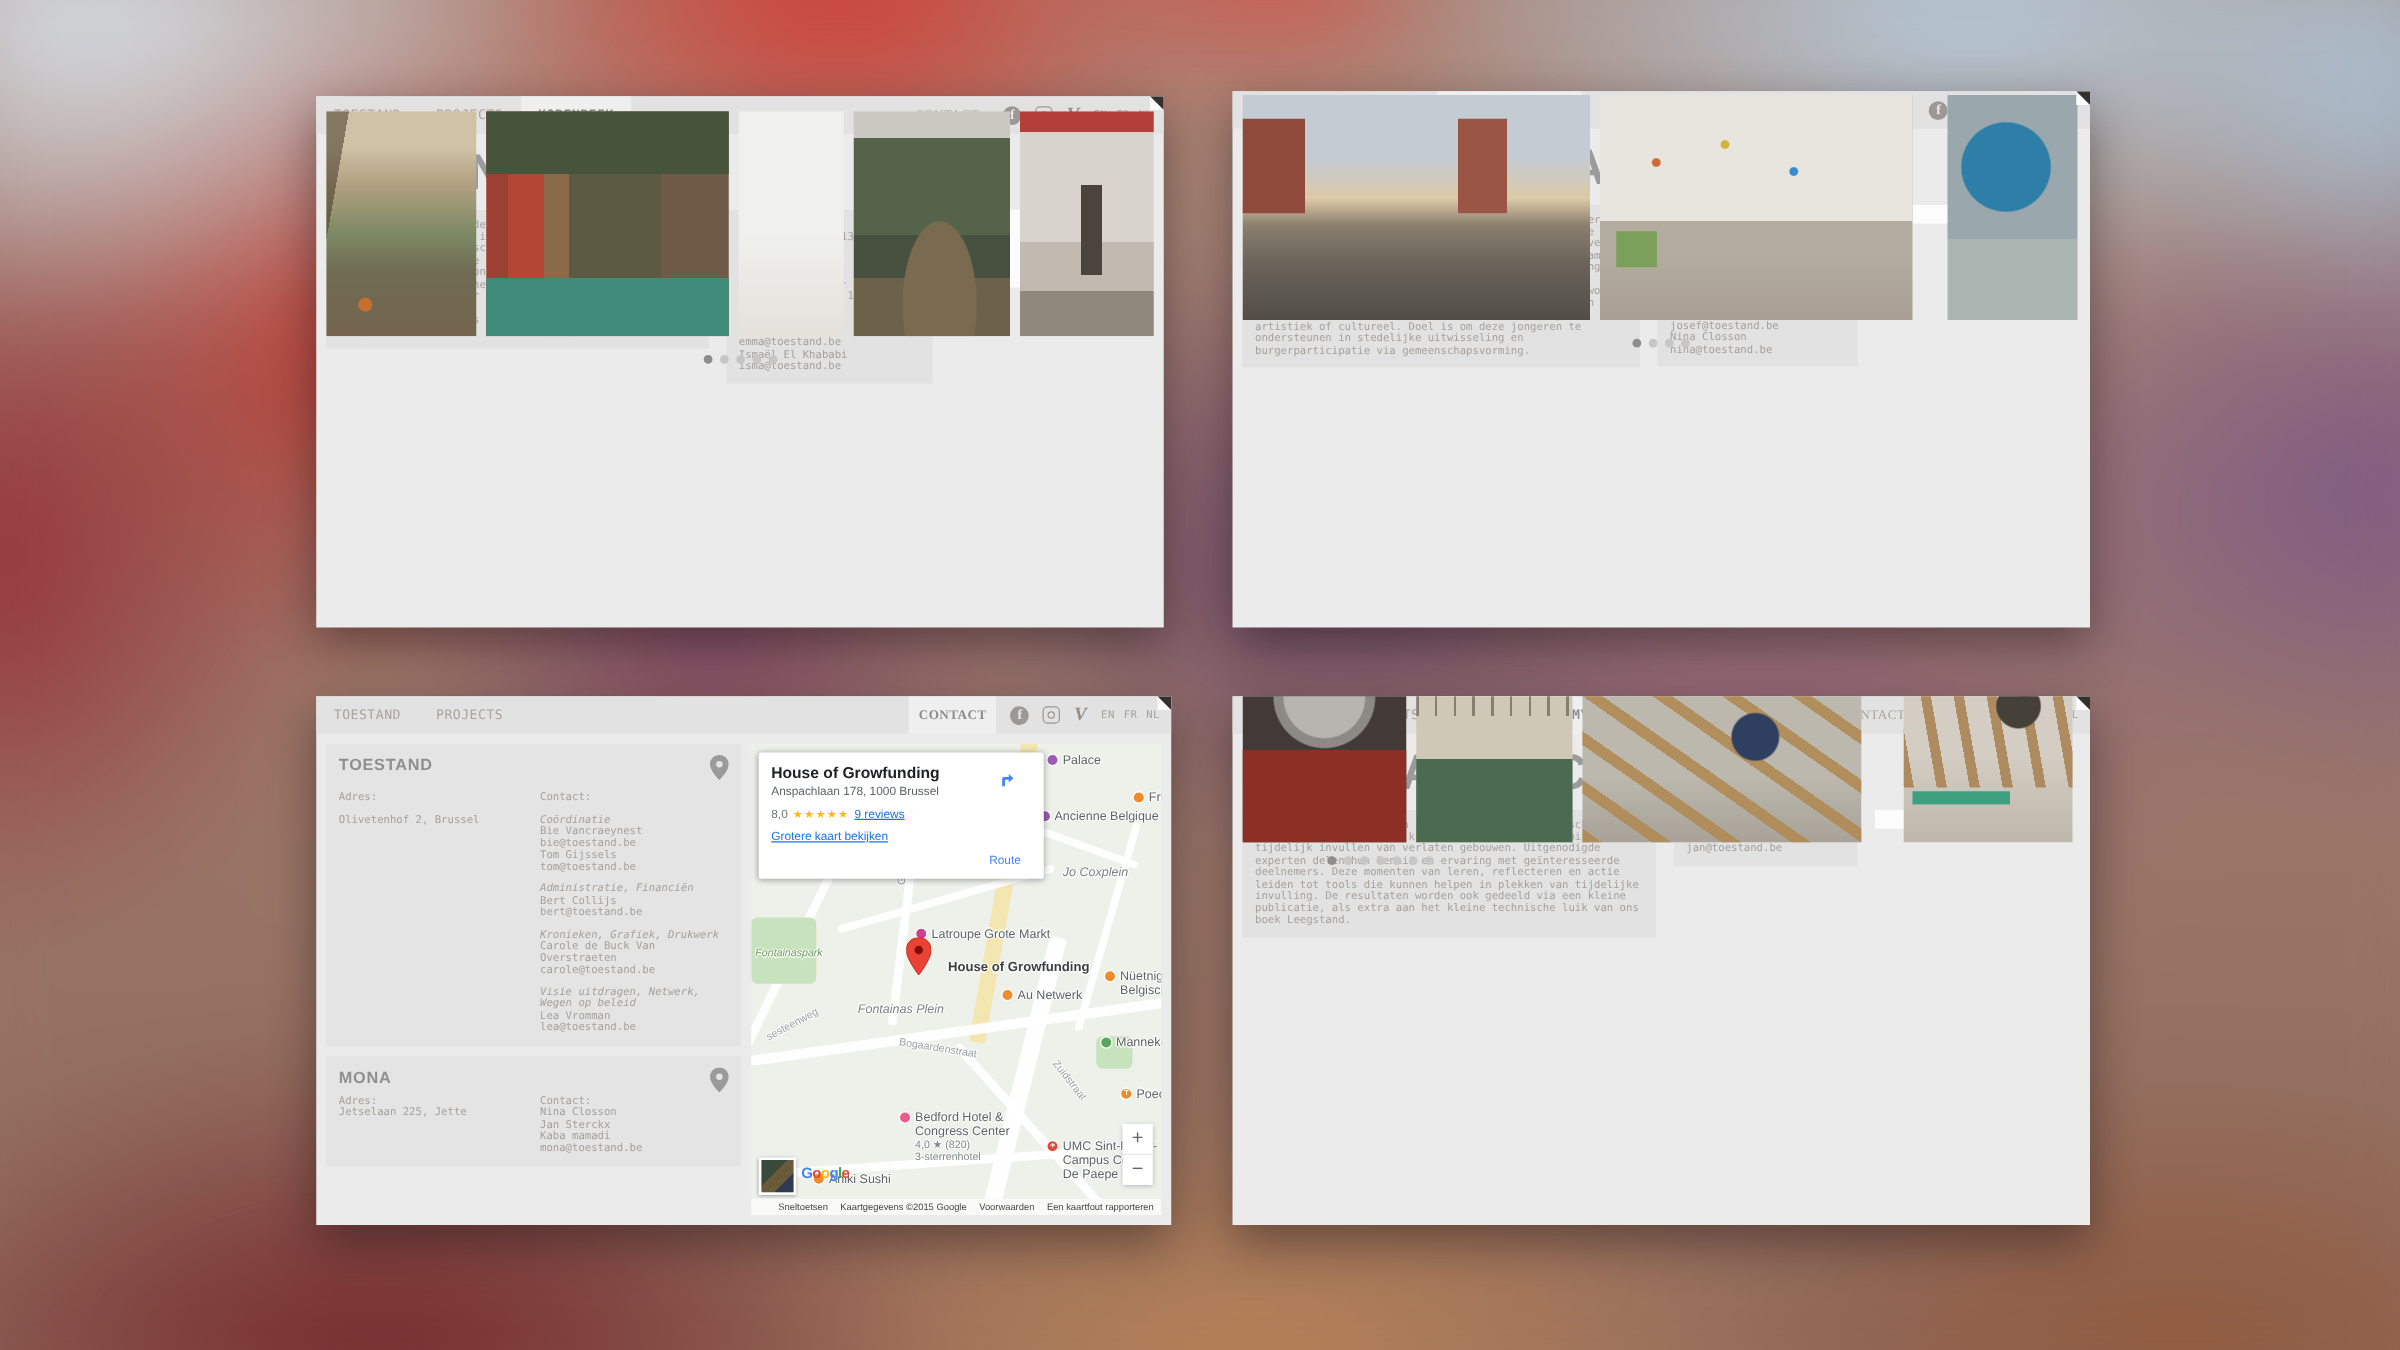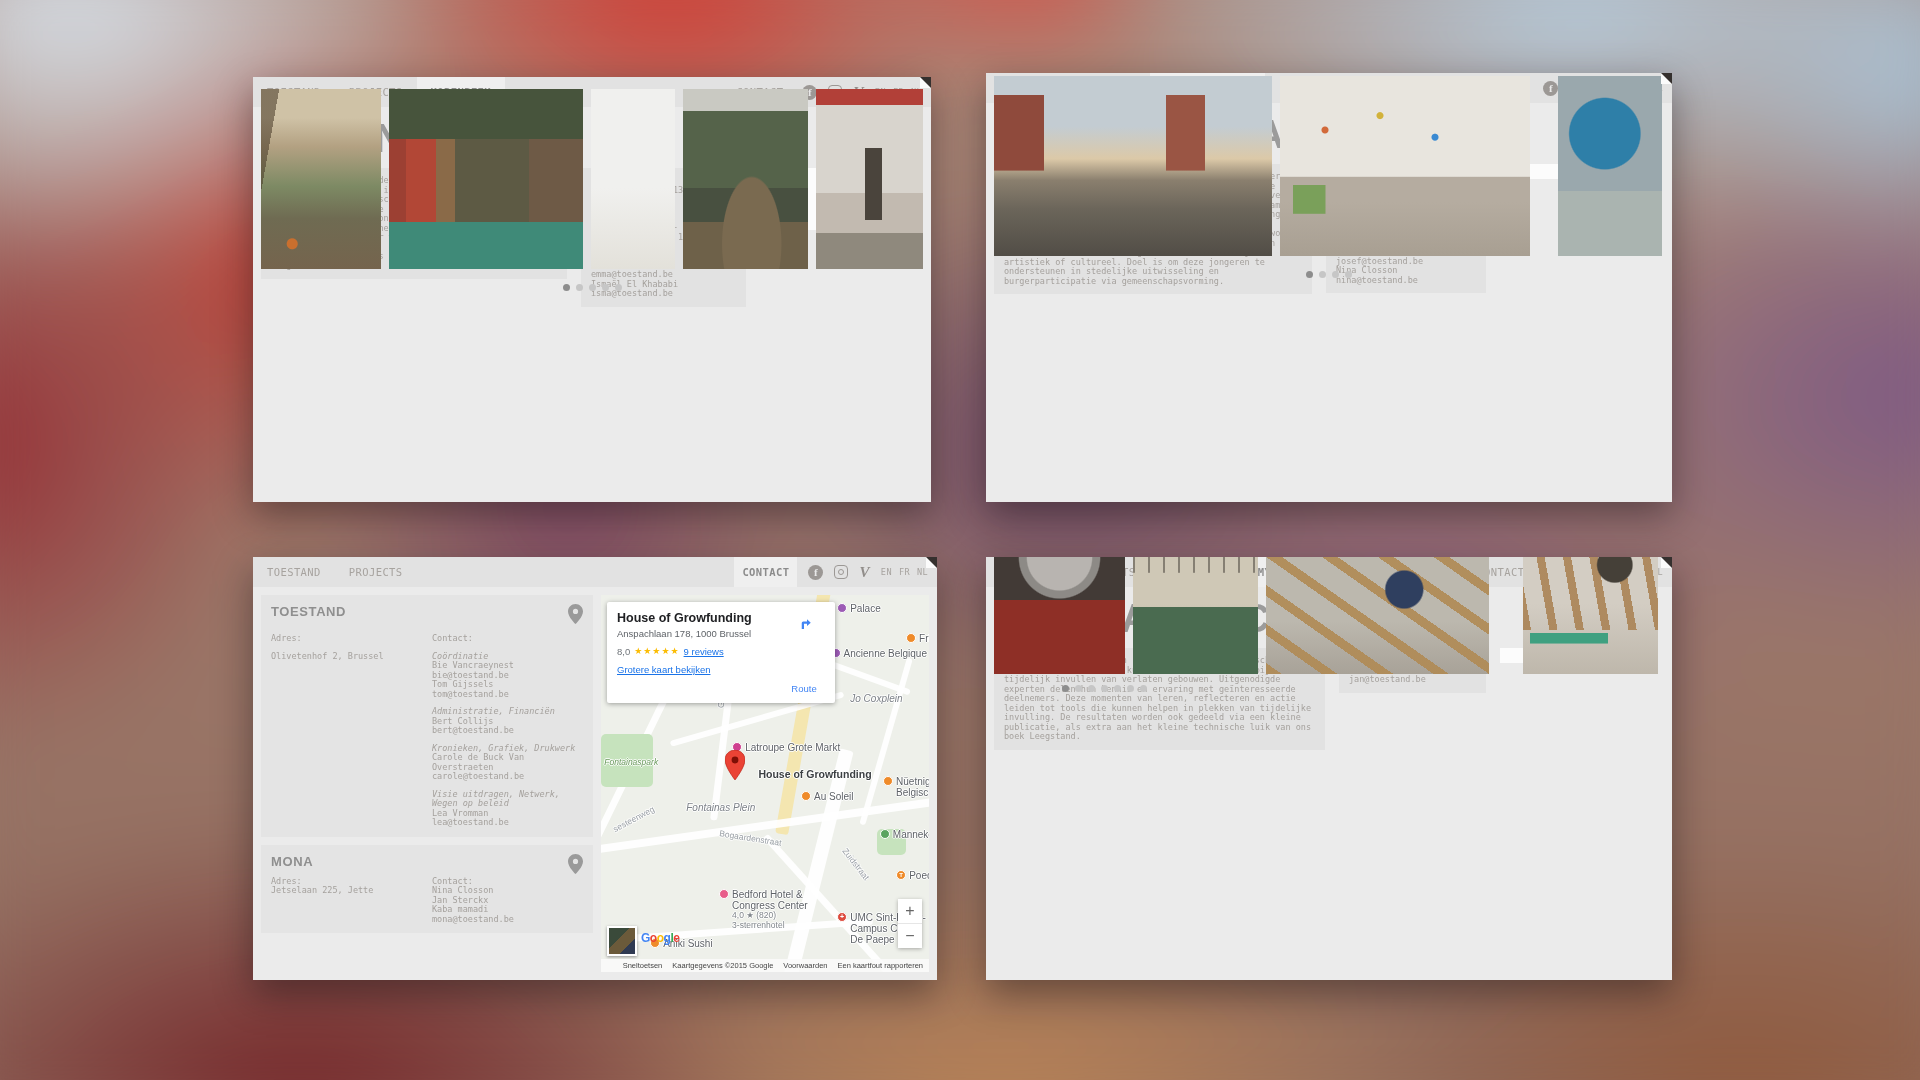--- a/index.html
+++ b/index.html
@@ -36,7 +36,7 @@
   .tab{display:flex;align-items:center;padding:0 14px;cursor:default;white-space:nowrap;}
   .tab.active{background:#efefef;color:#8c8c8c;font-weight:bold;}
   .nav-right{margin-left:auto;display:flex;align-items:center;gap:11px;padding-right:9px;}
-  .nav-right .tab{padding:0 8px;height:100%;}
+  .nav-right .tab{padding:0 8px;height:100%;font-family:Liberation Serif, serif;}
   .ic-fb{width:15px;height:15px;border-radius:50%;background:#9c9895;position:relative;}
   .ic-fb::after{content:"f";position:absolute;inset:0;display:flex;align-items:center;justify-content:center;
        color:#e9e9e9;font:bold 11px "Liberation Serif",serif;}

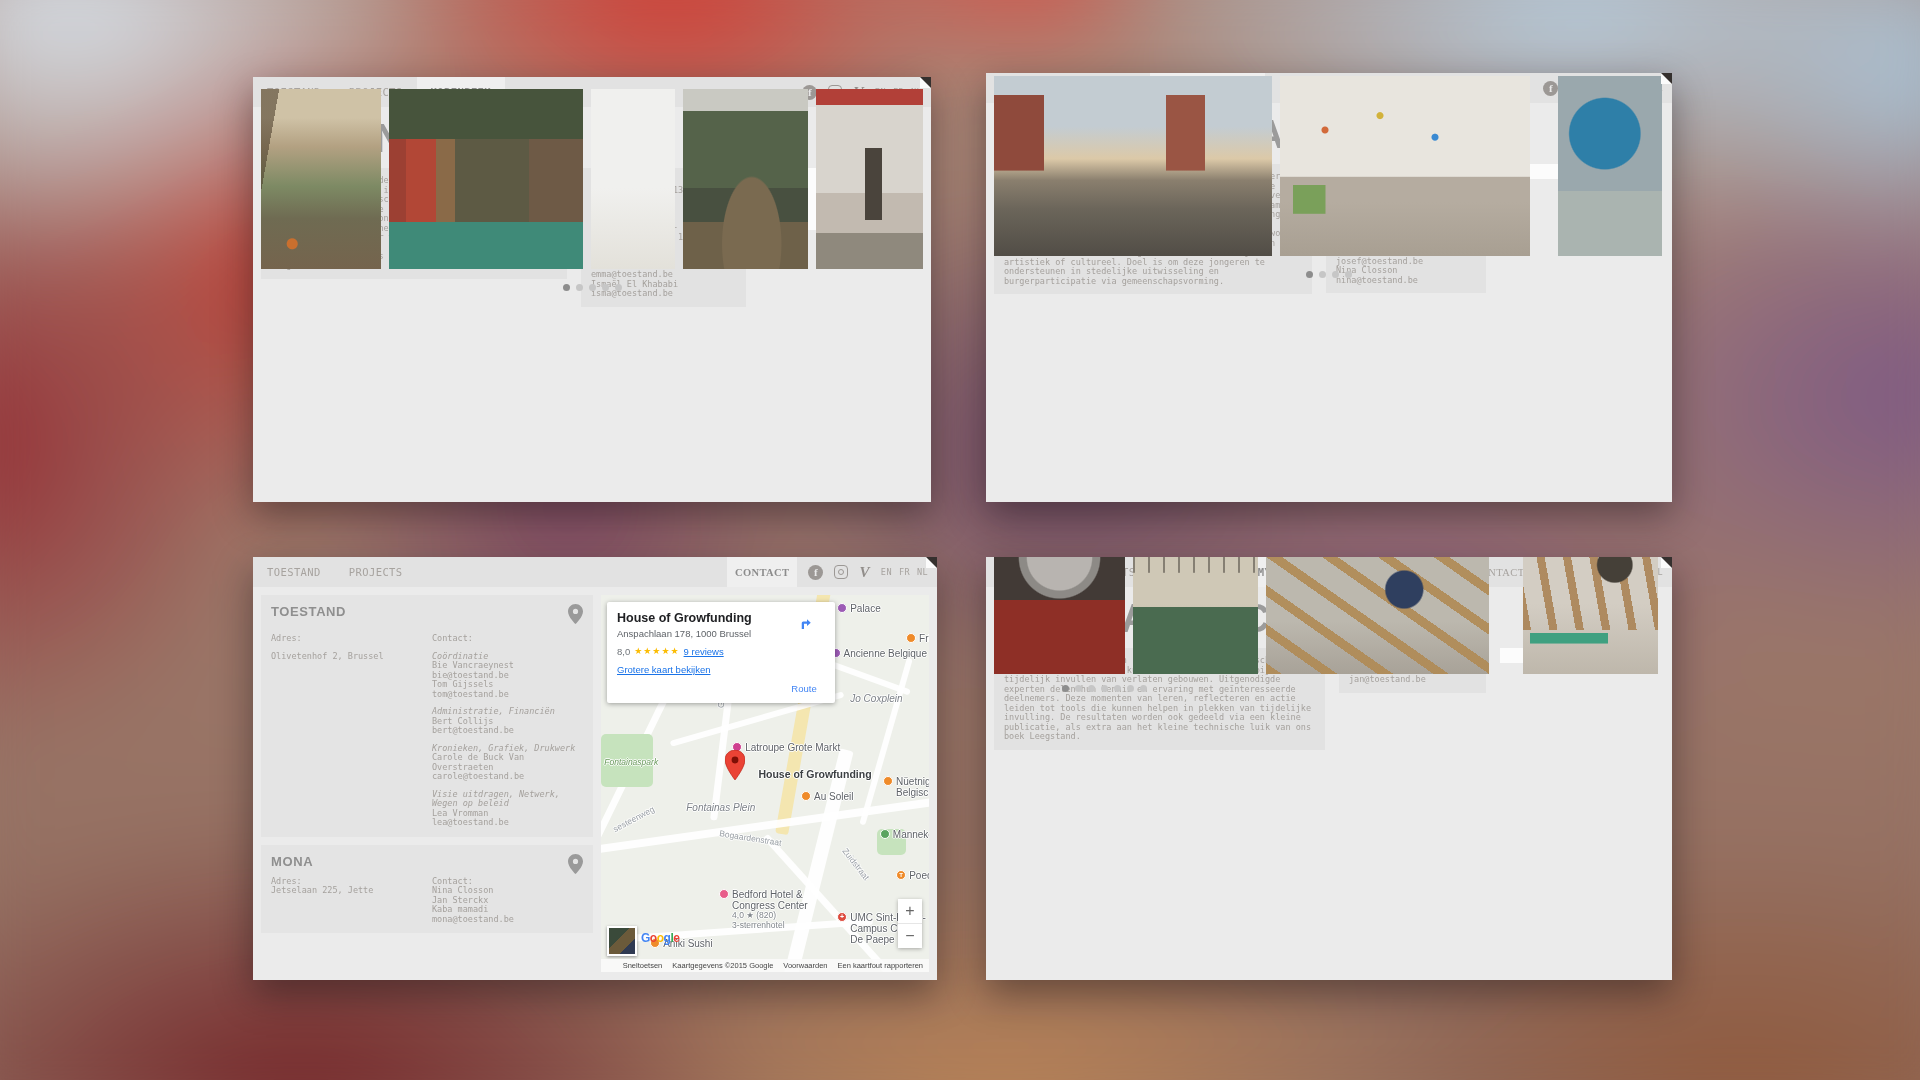--- a/index.html
+++ b/index.html
@@ -412,7 +412,7 @@
           </div>
         <div class="poi orange" style="left:61%;top:52%;">
             <span class="pdot"></span>
-            <span class="ptext">Au Soleil</span>
+            <span class="ptext">Au Netwerk</span>
           </div>
         <div class="poi orange" style="left:86%;top:48%;">
             <span class="pdot"></span>

